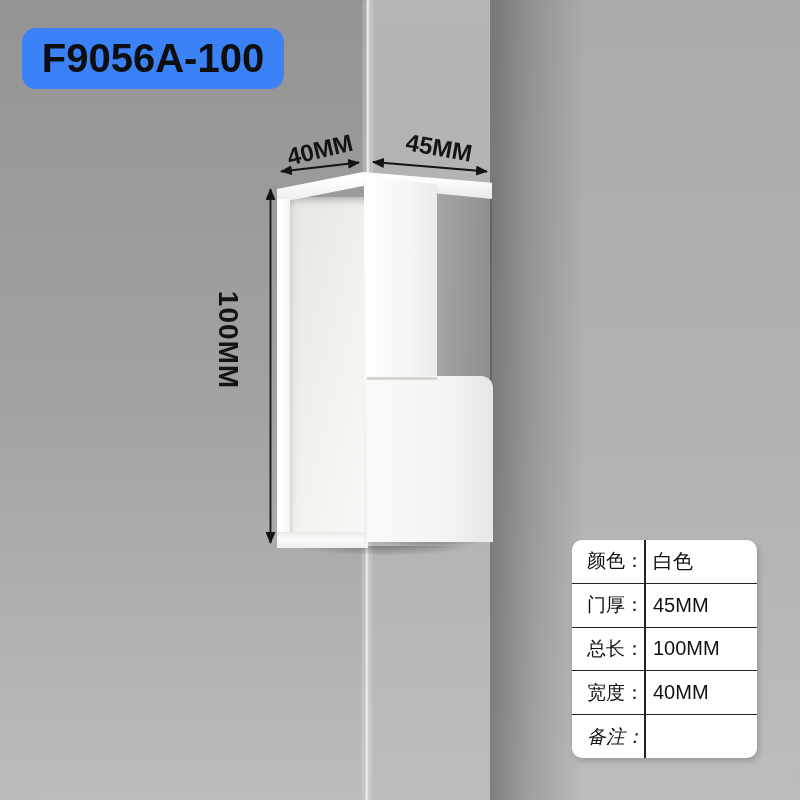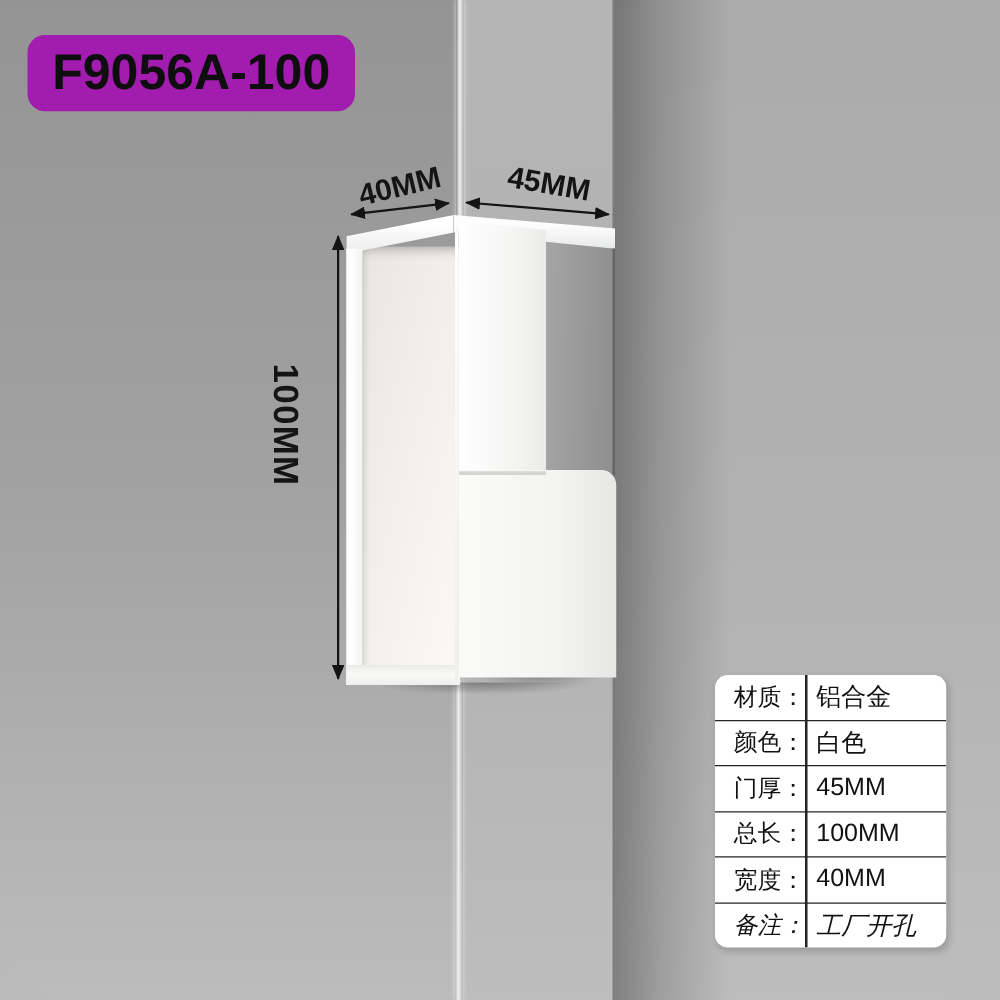--- a/index.html
+++ b/index.html
@@ -65,7 +65,7 @@
 
   
   .model-badge{left:22px;top:28px;width:262px;height:61px;z-index:7;
-    background:#a21caf;border-radius:14px;display:flex;align-items:center;justify-content:center;
+    background:#3b82f6;border-radius:14px;display:flex;align-items:center;justify-content:center;
     font-size:40px;font-weight:700;color:#0e0e0e;letter-spacing:0;}
 
   

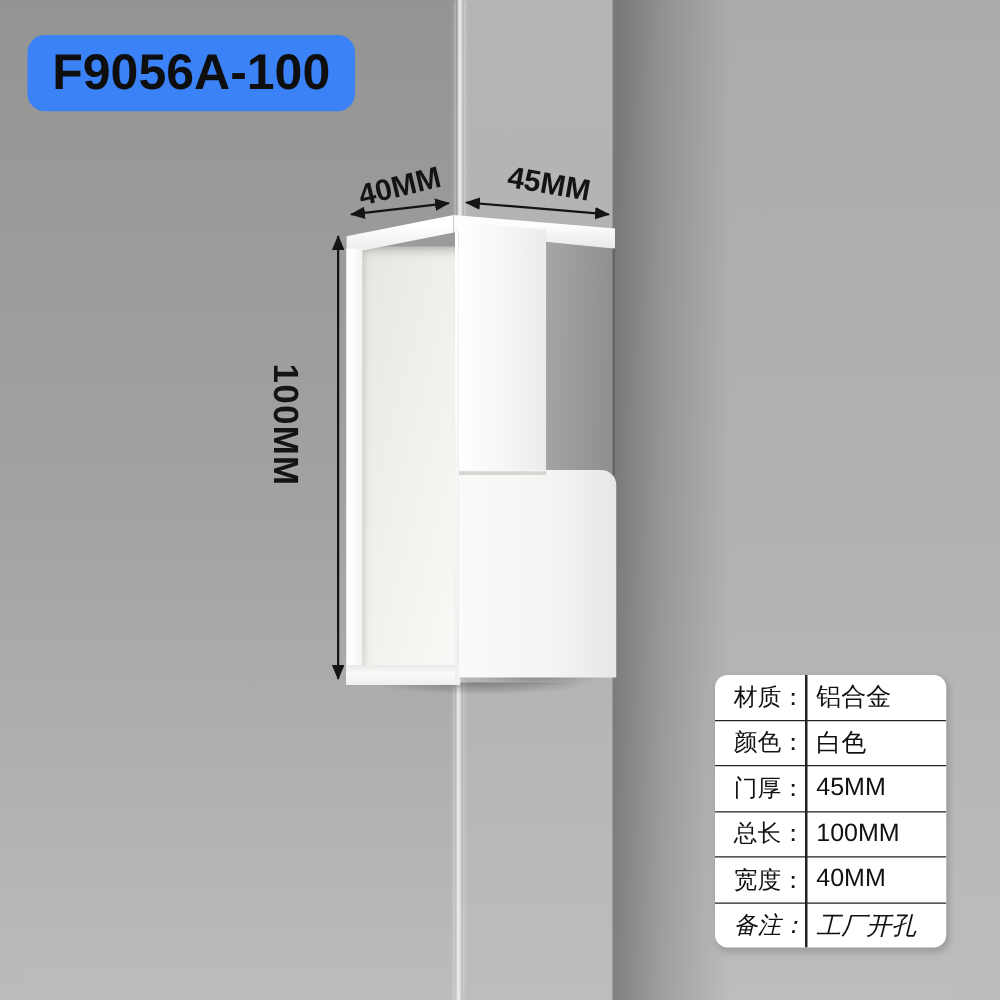--- a/index.html
+++ b/index.html
@@ -131,10 +131,6 @@
   <div class="abs spec-card">
     <div class="spec-divider"></div>
     <div class="spec-row">
-      <span class="spec-label">材质：</span>
-      <span class="spec-value">铝合金</span>
-    </div>
-    <div class="spec-row">
       <span class="spec-label">颜色：</span>
       <span class="spec-value">白色</span>
     </div>

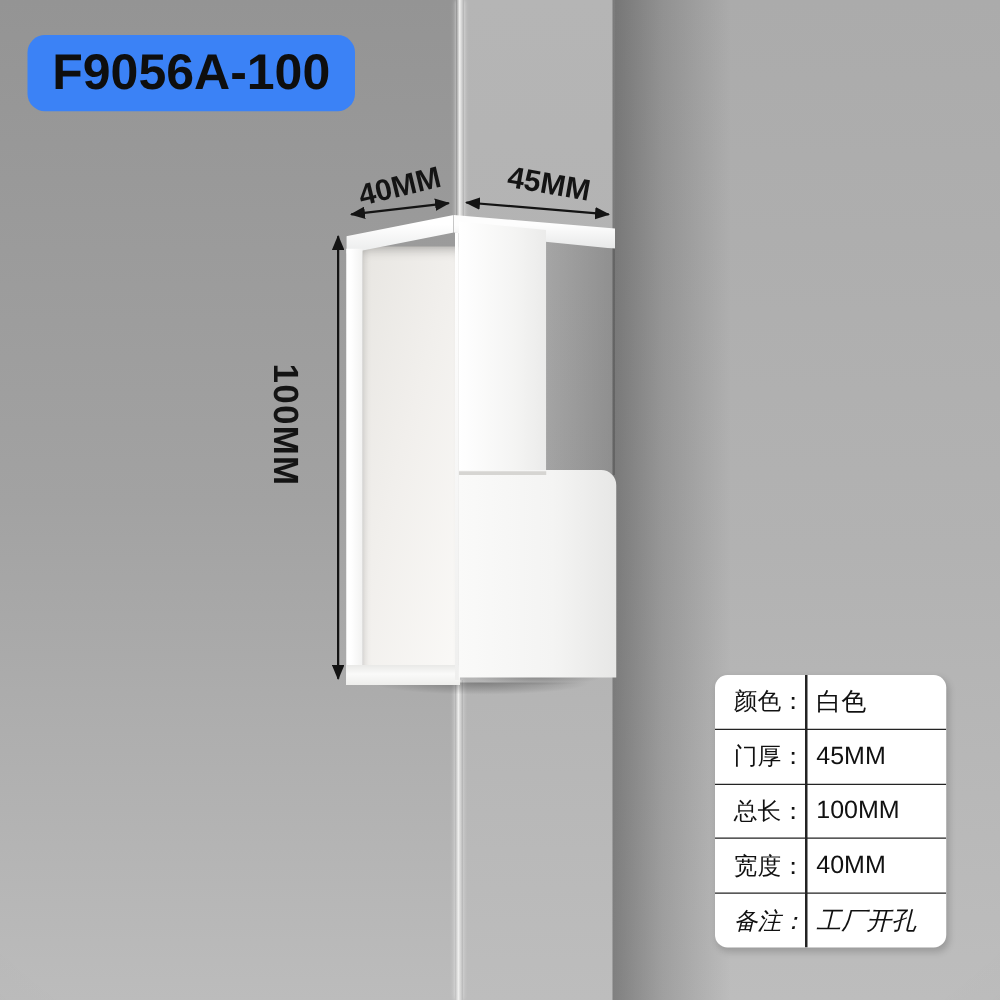--- a/index.html
+++ b/index.html
@@ -148,7 +148,6 @@
     </div>
     <div class="spec-row">
       <span class="spec-label">备注：</span>
-      <span class="spec-value">工厂开孔</span>
     </div>
   </div>
 

